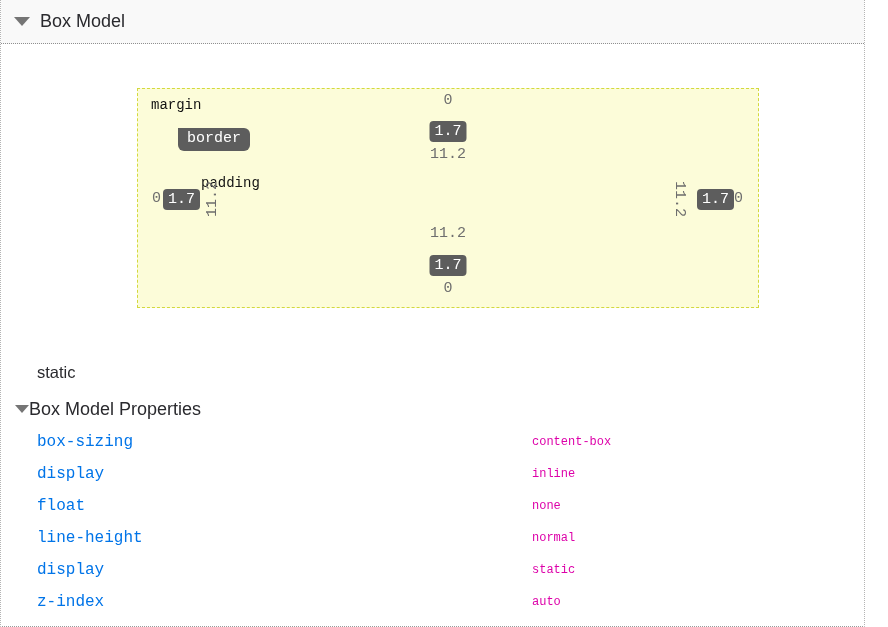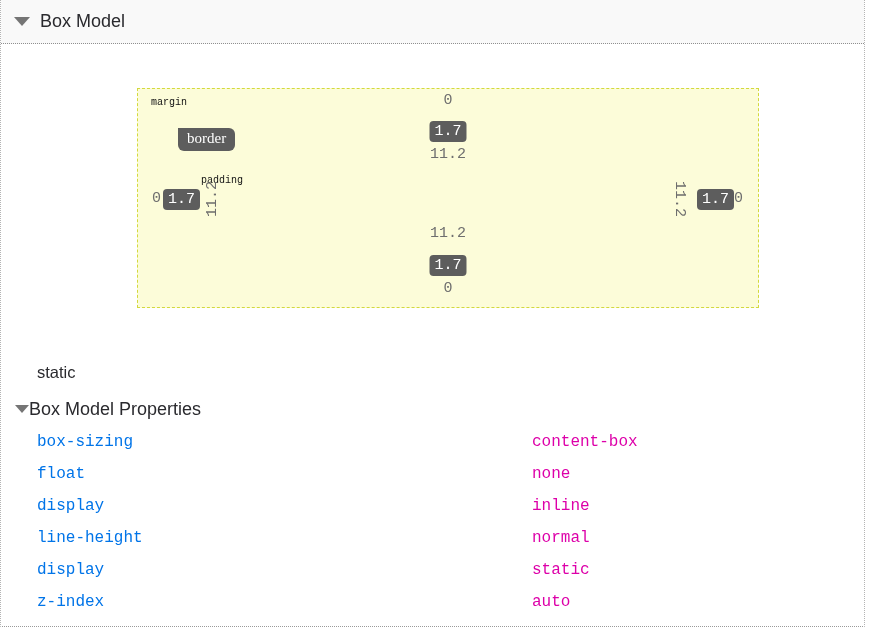--- a/index.html
+++ b/index.html
@@ -46,7 +46,7 @@
   .region-label {
     position: absolute;
     font-family: "Liberation Mono", "DejaVu Sans Mono", monospace;
-    font-size: 10px; color: #111;
+    font-size: 14px; color: #111;
   }
   .dim-value {
     position: absolute;

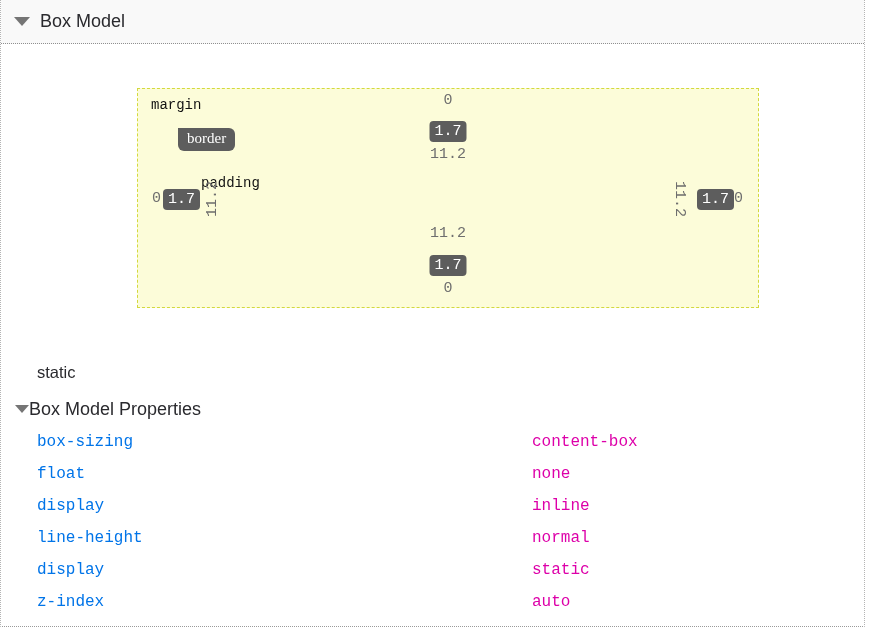--- a/index.html
+++ b/index.html
@@ -92,7 +92,7 @@
     left: 40px; top: 39px;
     background: var(--border-bg, #5d5d5d);
     color: #fff;
-    font-family: Liberation Serif, serif;
+    font-family: Liberation Mono, monospace;
     font-size: 15px;
     padding: 2px 9px 4px 9px;
     border-radius: 0 6px 6px 6px;

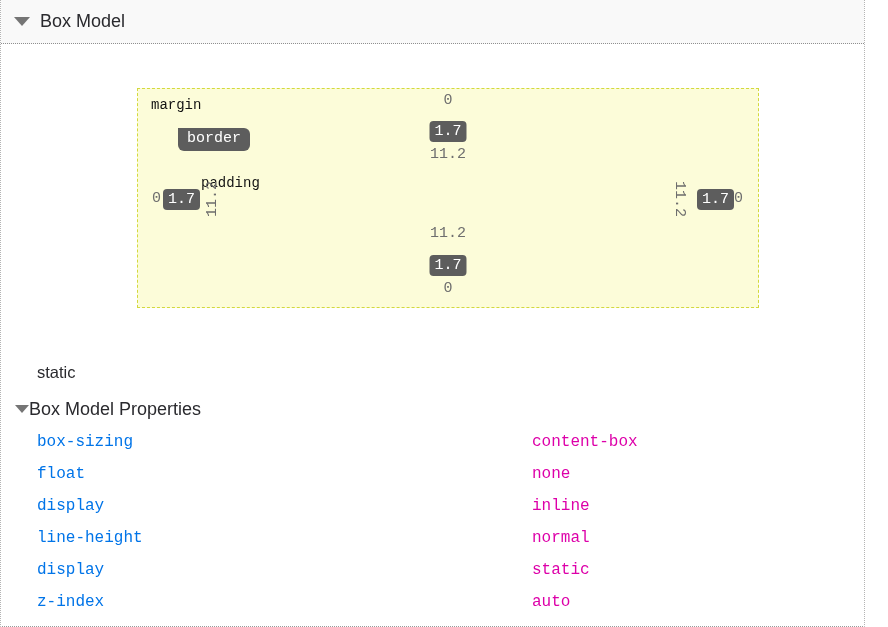--- a/index.html
+++ b/index.html
@@ -137,7 +137,7 @@
   }
   .prop-value {
     font-family: "Liberation Mono", "DejaVu Sans Mono", monospace;
-    font-size: 16px;
+    font-size: 12px;
     color: var(--property-value, #dd00a9);
   }
 </style>

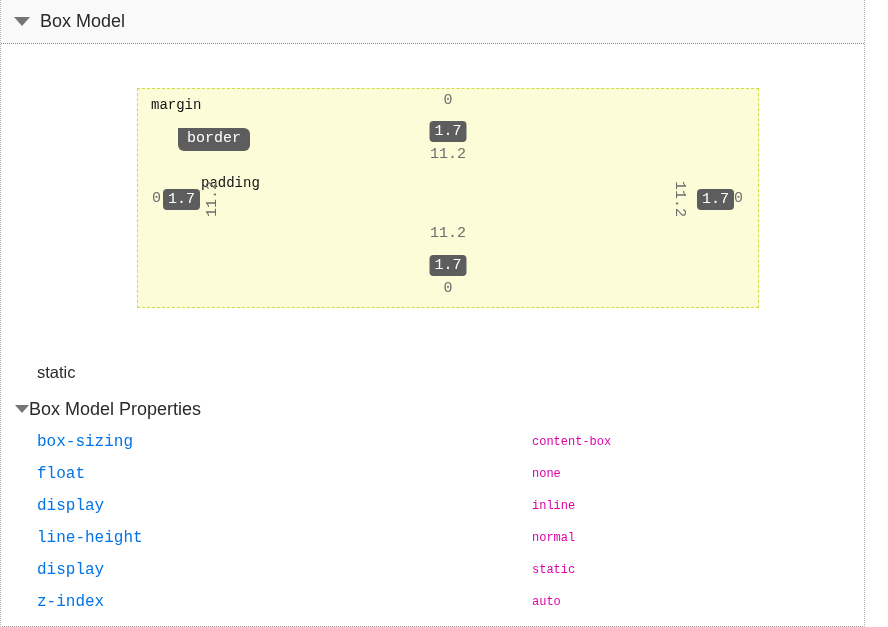--- a/index.html
+++ b/index.html
@@ -195,14 +195,14 @@
       <span class="prop-value">content-box</span>
     </div>
     <div class="prop-row">
+      <span class="prop-name">display</span>
+      <span class="prop-value">inline</span>
+    </div>
+    <div class="prop-row">
       <span class="prop-name">float</span>
       <span class="prop-value">none</span>
     </div>
     <div class="prop-row">
-      <span class="prop-name">display</span>
-      <span class="prop-value">inline</span>
-    </div>
-    <div class="prop-row">
       <span class="prop-name">line-height</span>
       <span class="prop-value">normal</span>
     </div>

